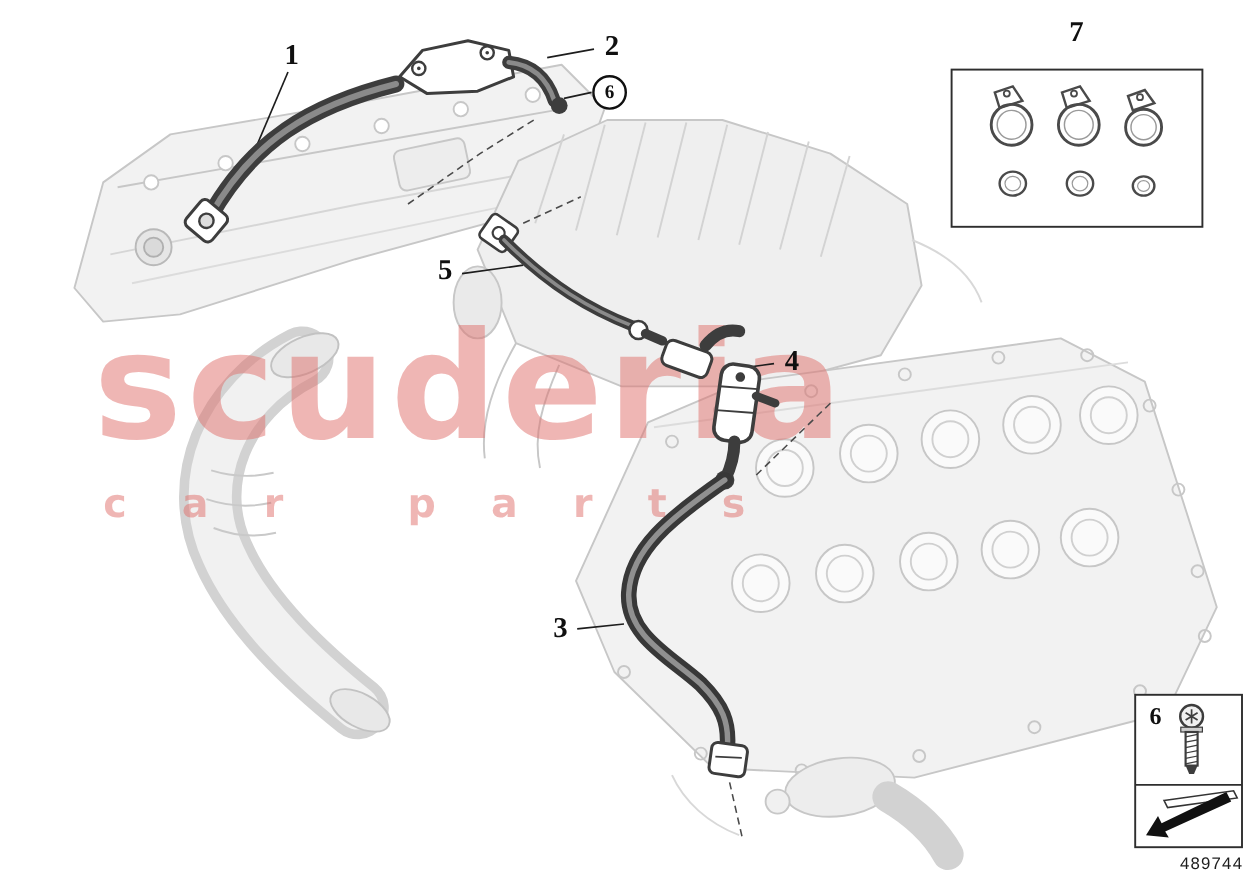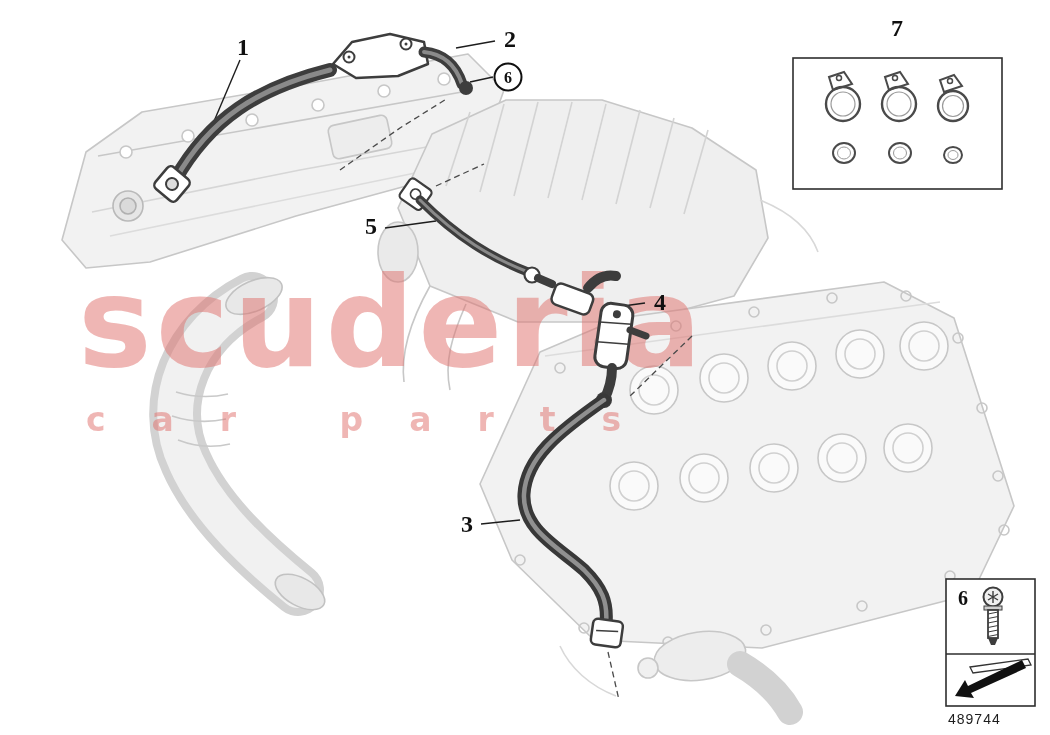--- a/index.html
+++ b/index.html
@@ -35,7 +35,7 @@
     white-space:nowrap;
   }
   .part-number {
-    position:absolute; left:948px; top:711px; width:88px; text-align:left;
+    position:absolute; left:948px; top:711px; width:88px; text-align:right;
     font-size:14px; letter-spacing:1px; color:#1d1d1d; z-index:4;
   }
 </style>

